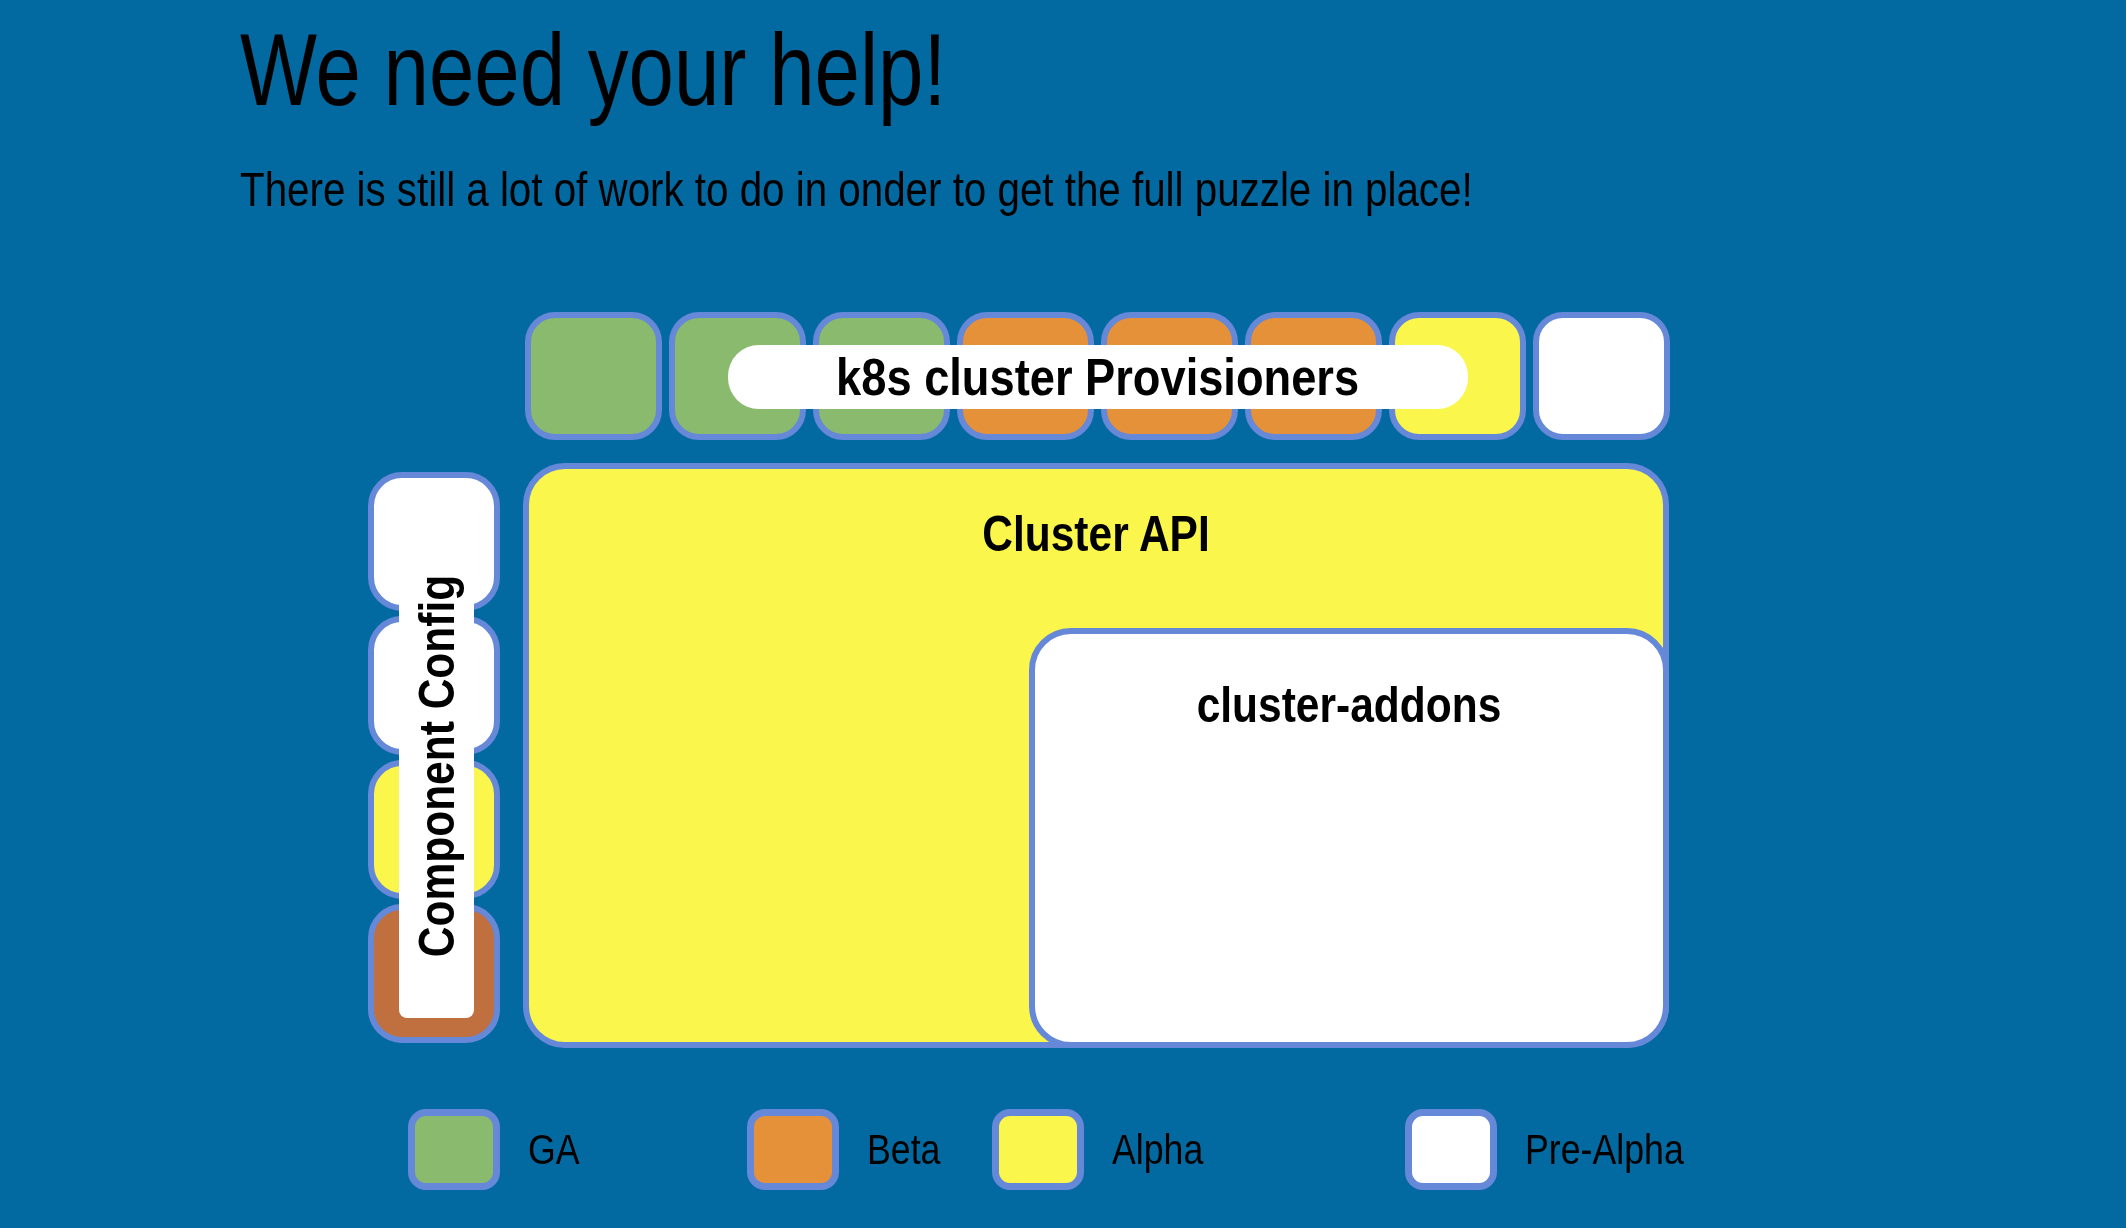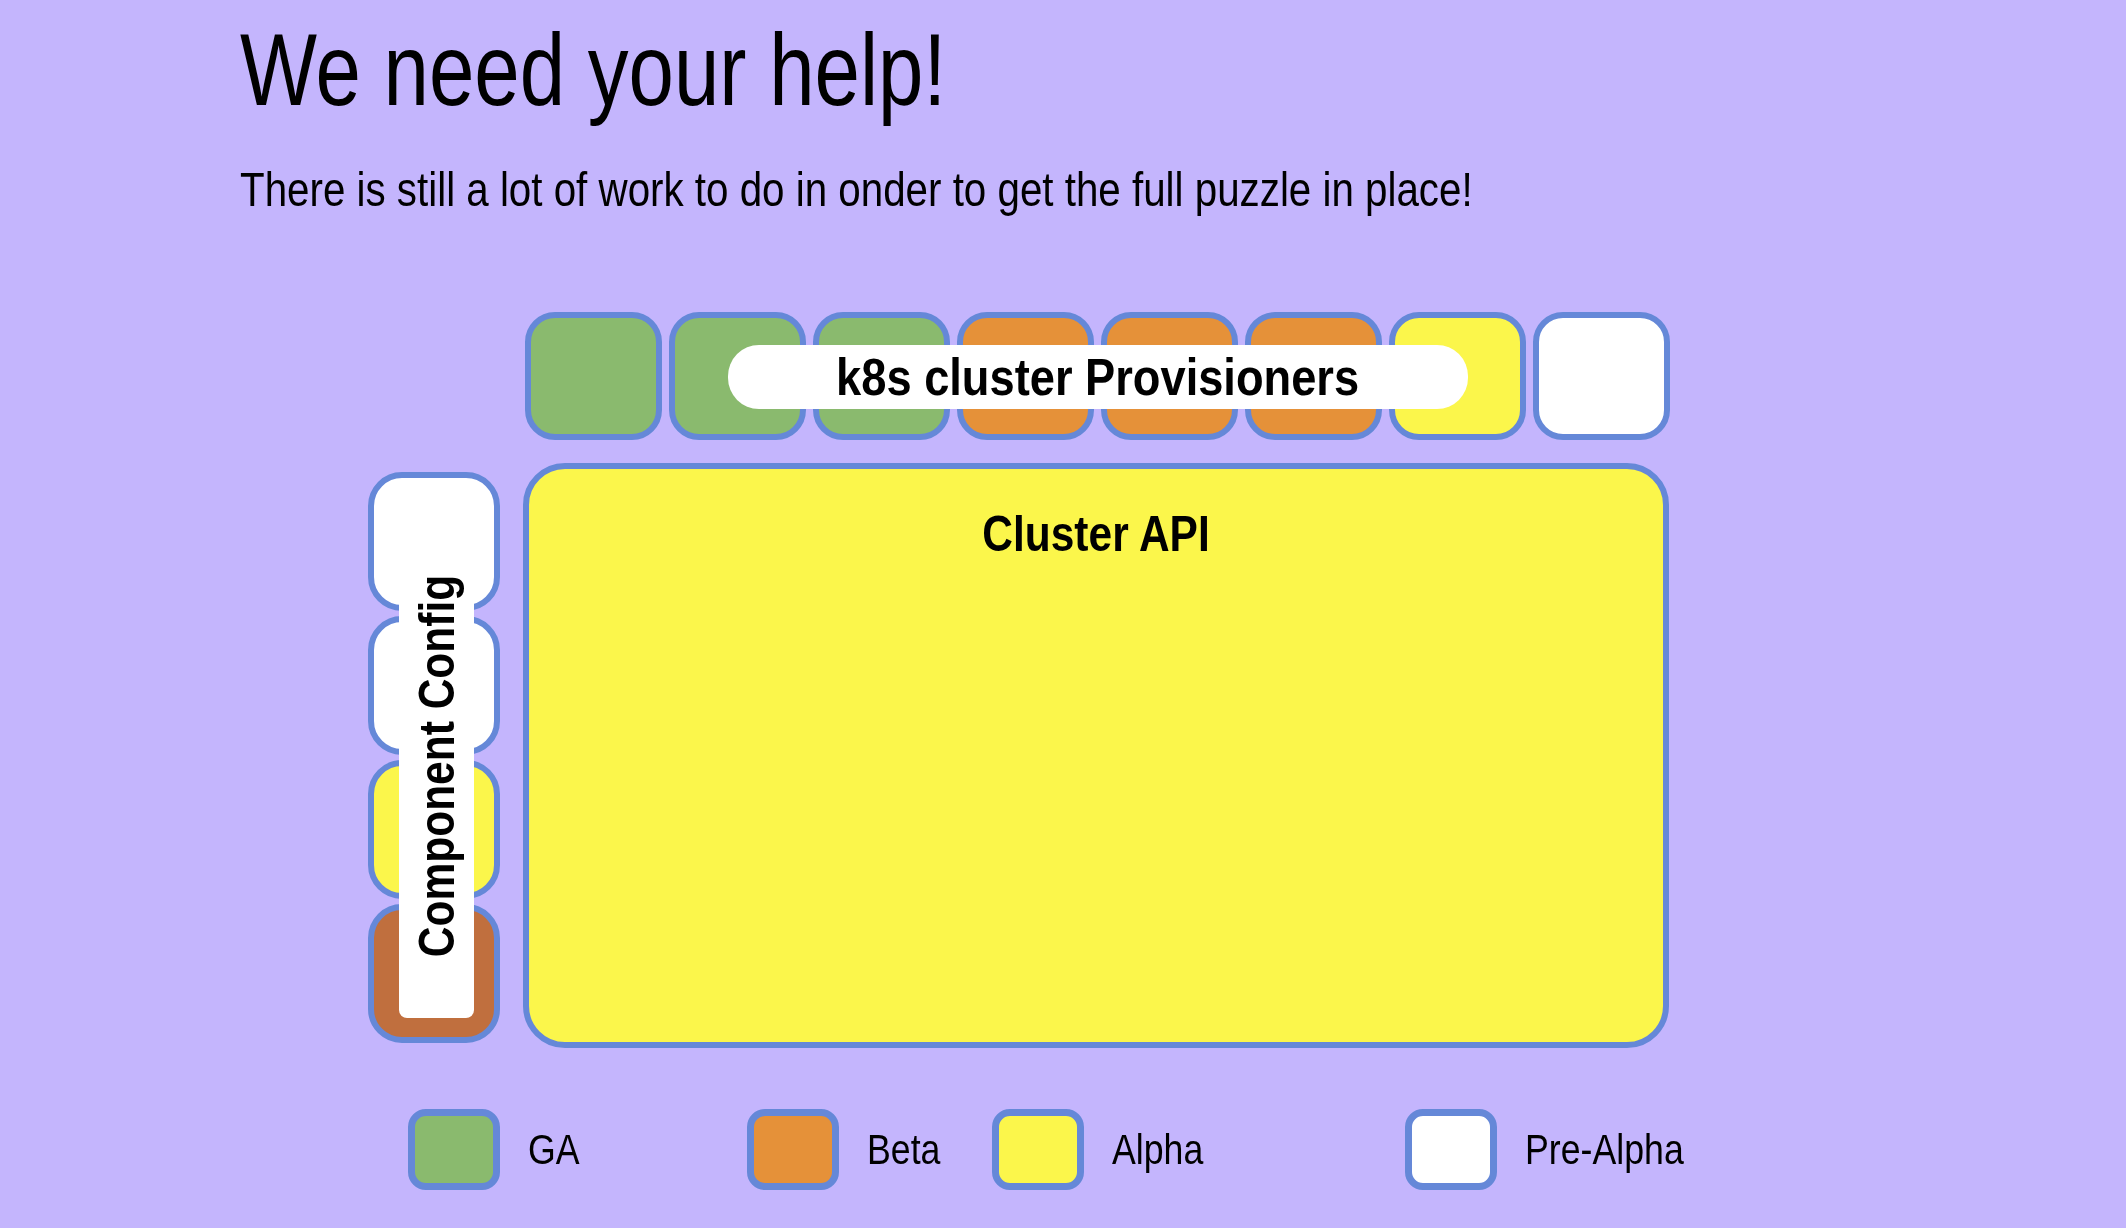--- a/index.html
+++ b/index.html
@@ -7,7 +7,7 @@
     width:2126px; height:1228px; background:#ffffff; overflow:hidden;
     font-family:"Liberation Sans", sans-serif; color:#000;
   }
-  .canvas { position:relative; width:2126px; height:1228px; background:#c4b5fd; }
+  .canvas { position:relative; width:2126px; height:1228px; background:#0369a1; }
 
   
   .title {

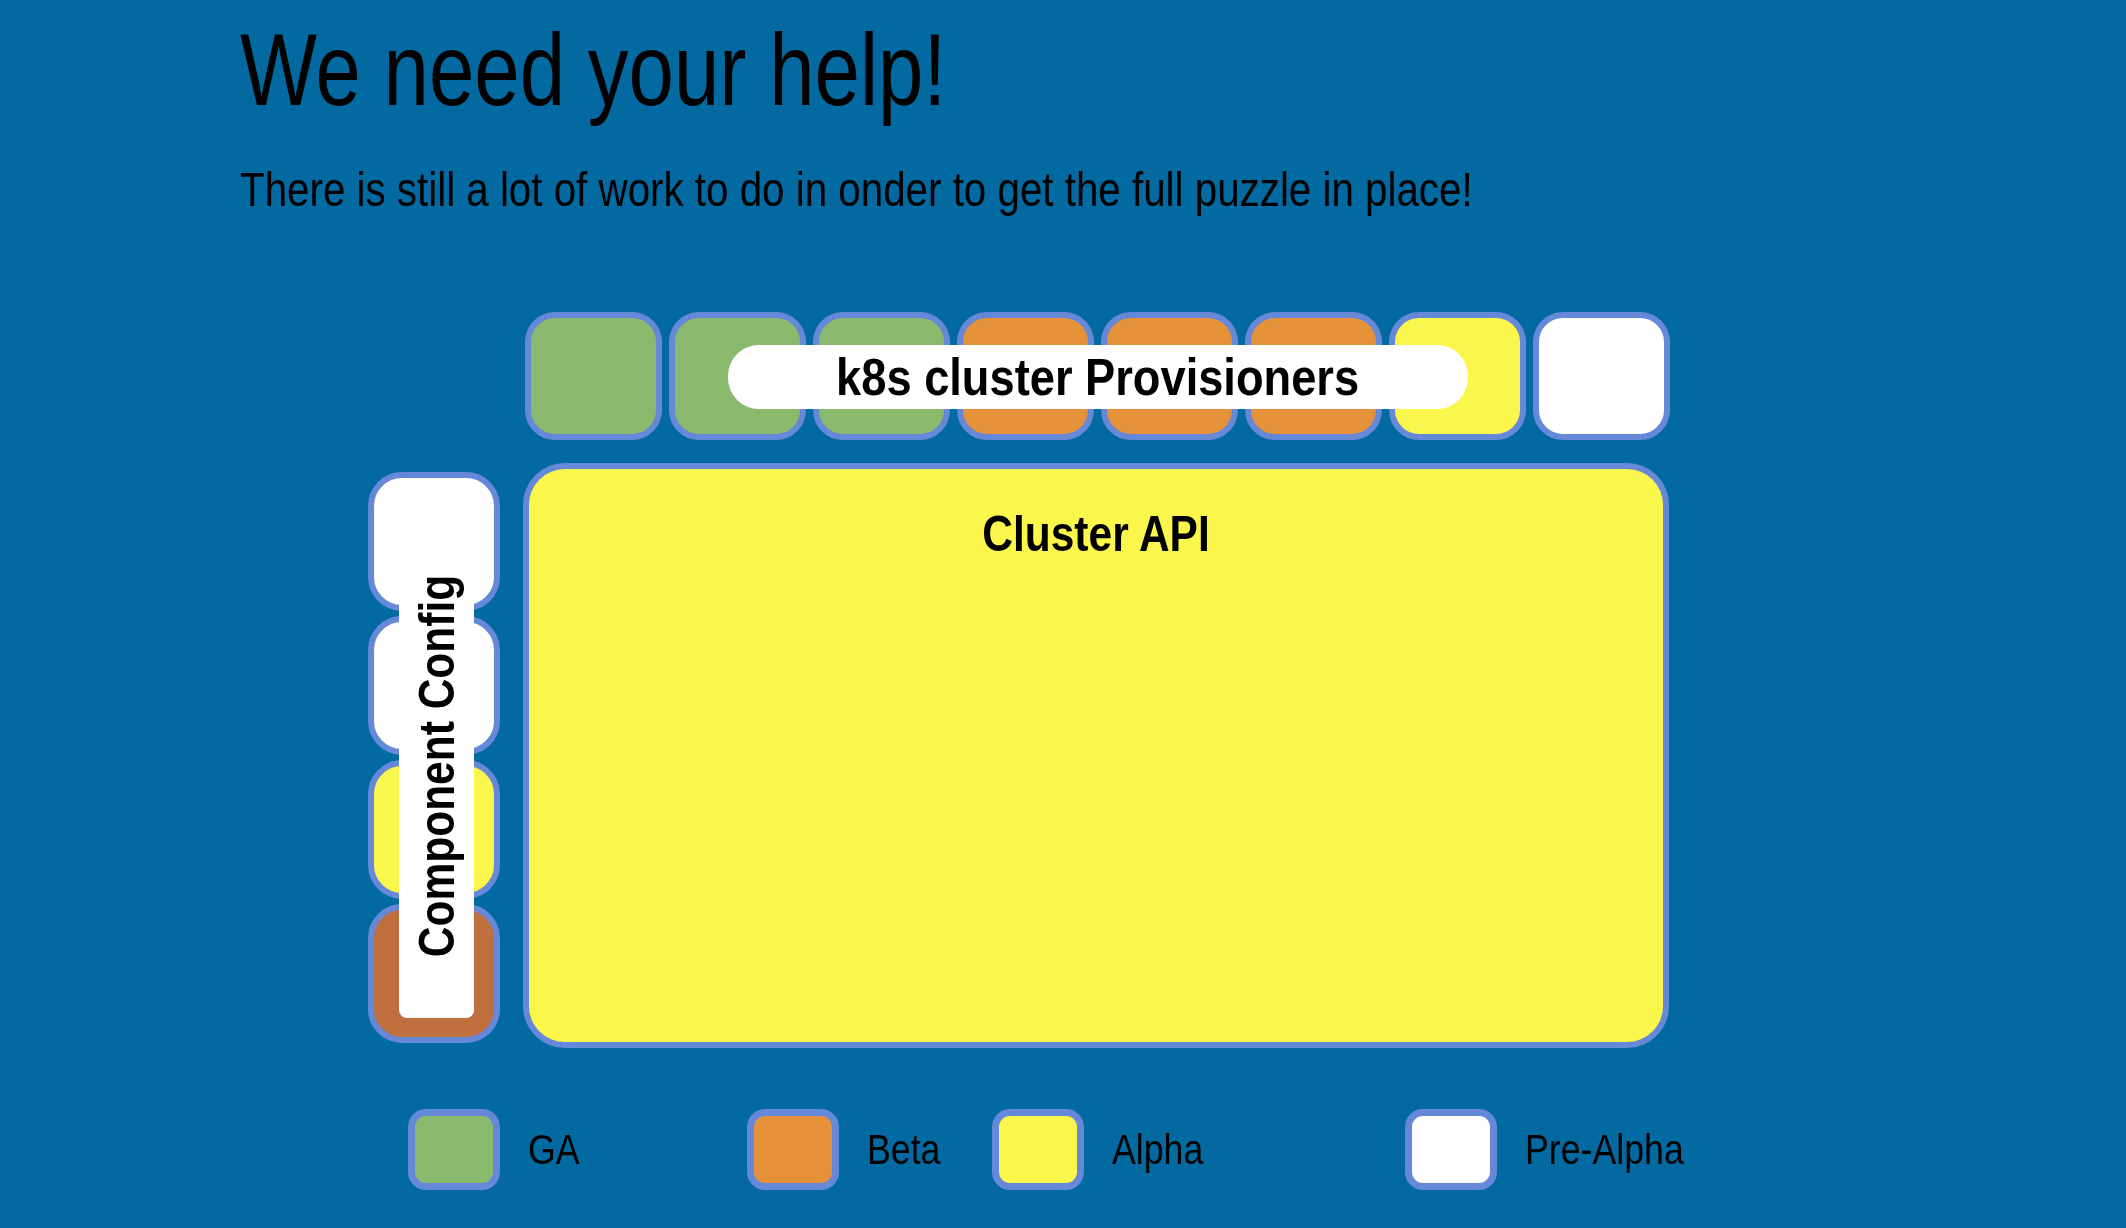--- a/index.html
+++ b/index.html
@@ -104,6 +104,9 @@
     <div class="box-label">Cluster API</div>
   </div>
 
+  <div class="box box-cluster-addons" style="background: rgb(255, 255, 255);">
+    <div class="box-label">cluster-addons</div>
+  </div>
 
 
 

